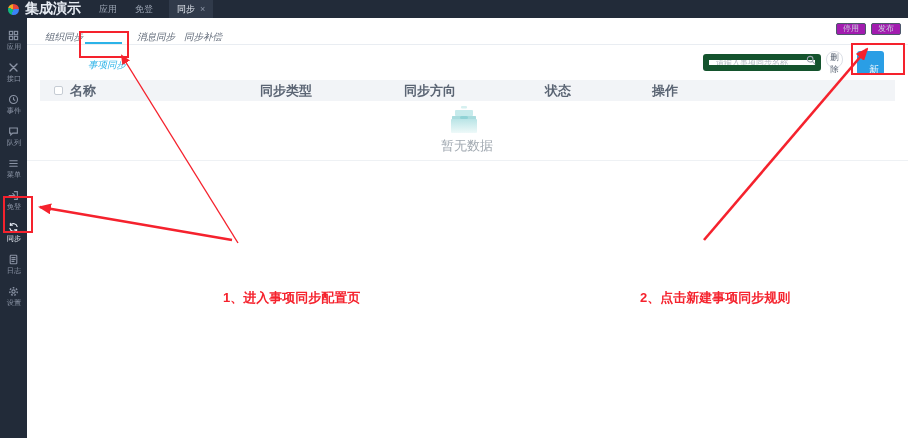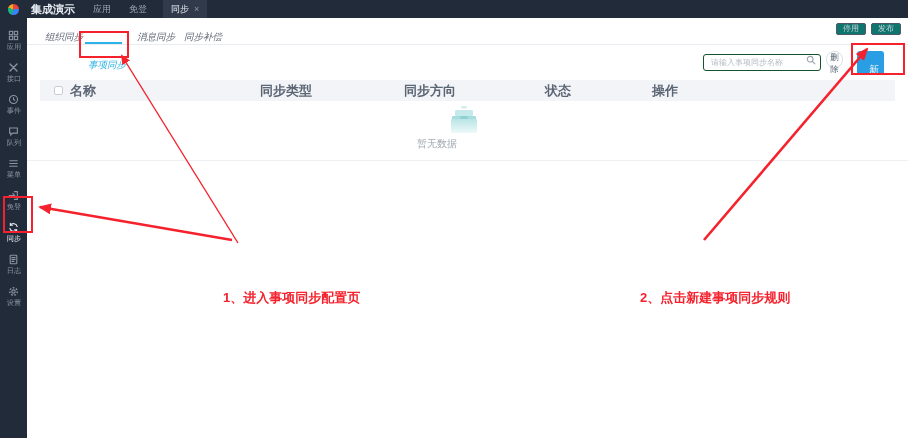--- a/index.html
+++ b/index.html
@@ -10,7 +10,7 @@
   .topbar{position:absolute;left:0;top:0;width:908px;height:18px;background:#222b39;display:flex;align-items:center;z-index:2;}
   .logo{width:11px;height:11px;border-radius:50%;margin-left:8px;flex:0 0 auto;
         background:conic-gradient(#e8453c 0 90deg,#3b82f6 90deg 200deg,#10b981 200deg 290deg,#f5a623 290deg 360deg);}
-  .app-title{color:#e6ebf2;font-size:11px;margin-left:12px;font-weight:bold;}
+  .app-title{color:#e6ebf2;font-size:14px;margin-left:6px;font-weight:bold;}
   .tmenu{color:#9aa3b2;font-size:9px;margin-left:18px;cursor:pointer;}
   .ttab{height:18px;margin-left:16px;padding:0 8px;background:#303a4a;display:flex;align-items:center;gap:5px;}
   .ttab .tlabel{color:#e6ebf2;font-size:9px;}

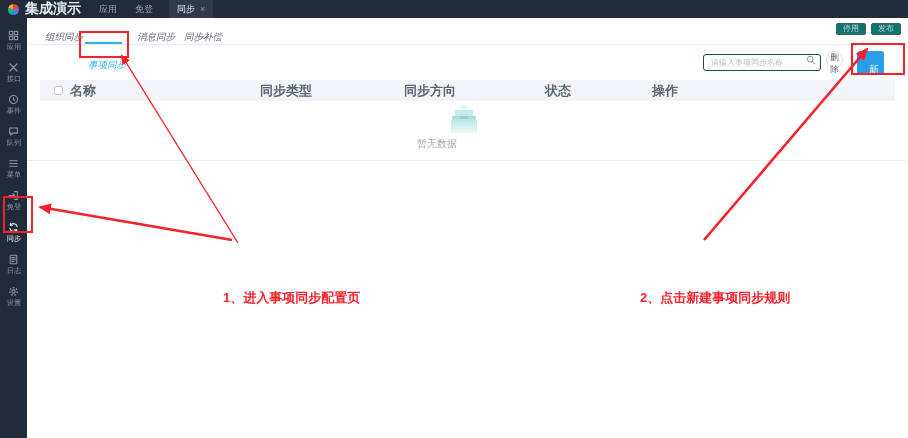--- a/index.html
+++ b/index.html
@@ -17,7 +17,7 @@
   .ttab .tclose{color:#8b95a6;font-size:9px;line-height:1;}
   .tactions{margin-left:auto;display:flex;gap:5px;margin-right:7px;}
   .tactions button{height:12px;padding:0 6px;font-size:8px;line-height:10px;color:#ccd3de;
-        background:#0f766e;border:1px solid #4d586b;border-radius:2px;cursor:pointer;margin-top:39px;}
+        background:#a21caf;border:1px solid #4d586b;border-radius:2px;cursor:pointer;margin-top:39px;}
 
   
   .sidebar{position:absolute;left:0;top:18px;width:27px;height:420px;background:#222b39;display:flex;flex-direction:column;padding-top:6px;z-index:2;}

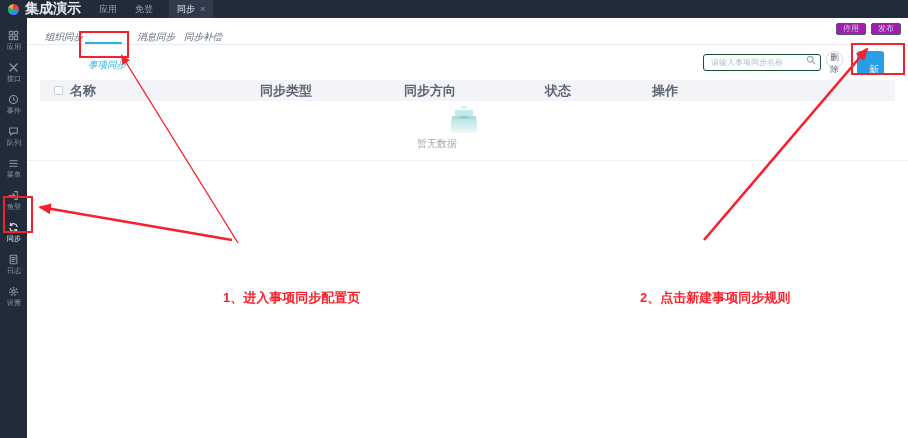--- a/index.html
+++ b/index.html
@@ -34,7 +34,7 @@
   .tab-underline{position:absolute;left:58px;top:24px;width:37px;height:2px;background:#2bb3e8;}
 
   .searchwrap{position:absolute;left:676px;top:33px;width:118px;height:17px;}
-  .searchwrap input{width:118px;height:17px;border:1px solid #14532d;border-radius:3px;padding:0 18px 0 7px;font-size:8px;color:#333;outline:none;}
+  .searchwrap input{width:118px;height:17px;border:6px solid #14532d;border-radius:3px;padding:0 18px 0 7px;font-size:8px;color:#333;outline:none;}
   .searchwrap input::placeholder{color:#b4bac3;}
   .searchwrap svg{position:absolute;right:5px;top:3.5px;}
   .btn-delete{position:absolute;left:799px;top:33px;width:17px;height:17px;font-size:8.5px;color:#5b6574;

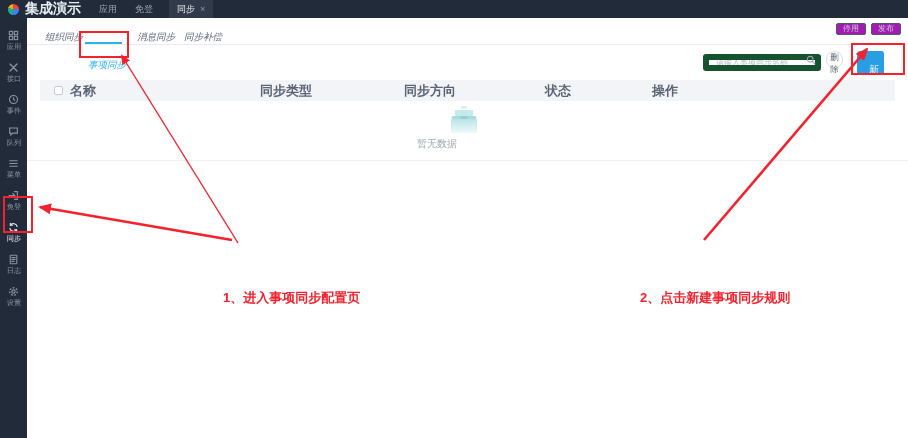--- a/index.html
+++ b/index.html
@@ -47,7 +47,7 @@
   .th{position:absolute;top:0;height:21px;line-height:21px;font-size:13px;font-weight:bold;color:#5b6574;white-space:nowrap;}
 
   .empty-illu{position:absolute;left:417px;top:88px;}
-  .empty-text{position:absolute;left:390px;top:119px;width:100px;text-align:left;font-size:10px;color:#a0a8b0;}
+  .empty-text{position:absolute;left:390px;top:119px;width:100px;text-align:center;font-size:13px;color:#a0a8b0;}
   .table-bottom{position:absolute;left:0;top:142px;width:881px;height:1px;background:#eef1f4;}
 
   

